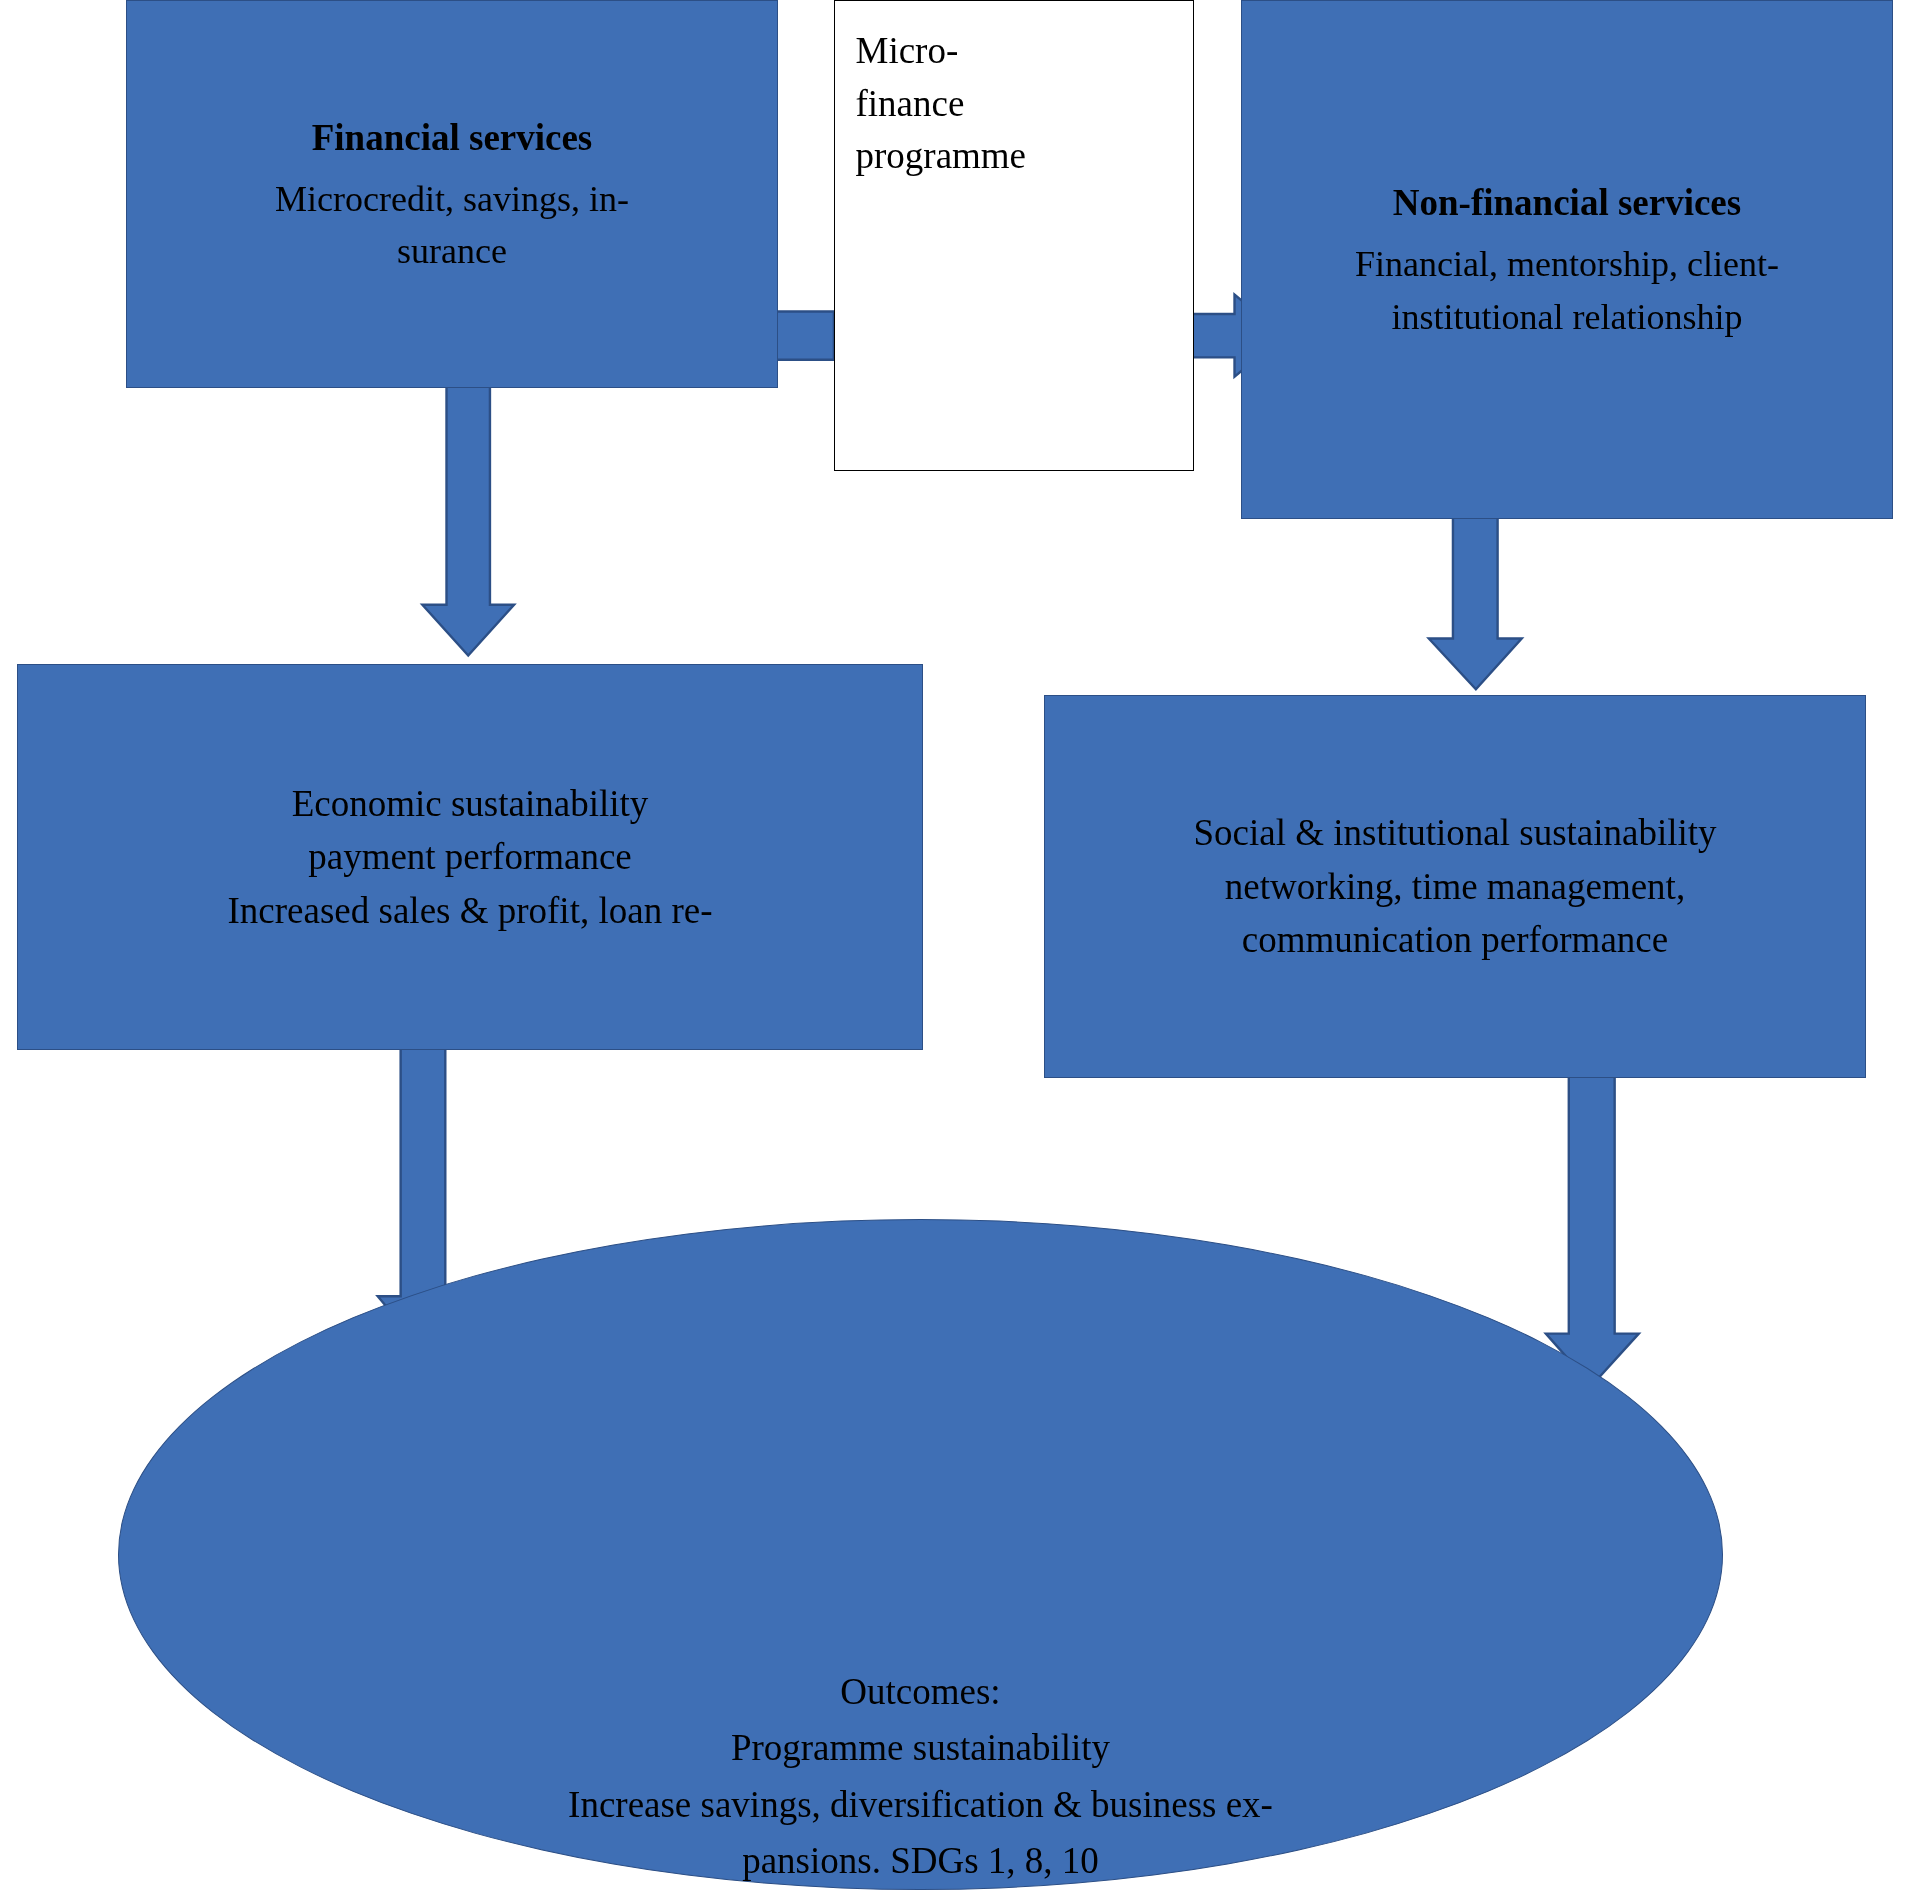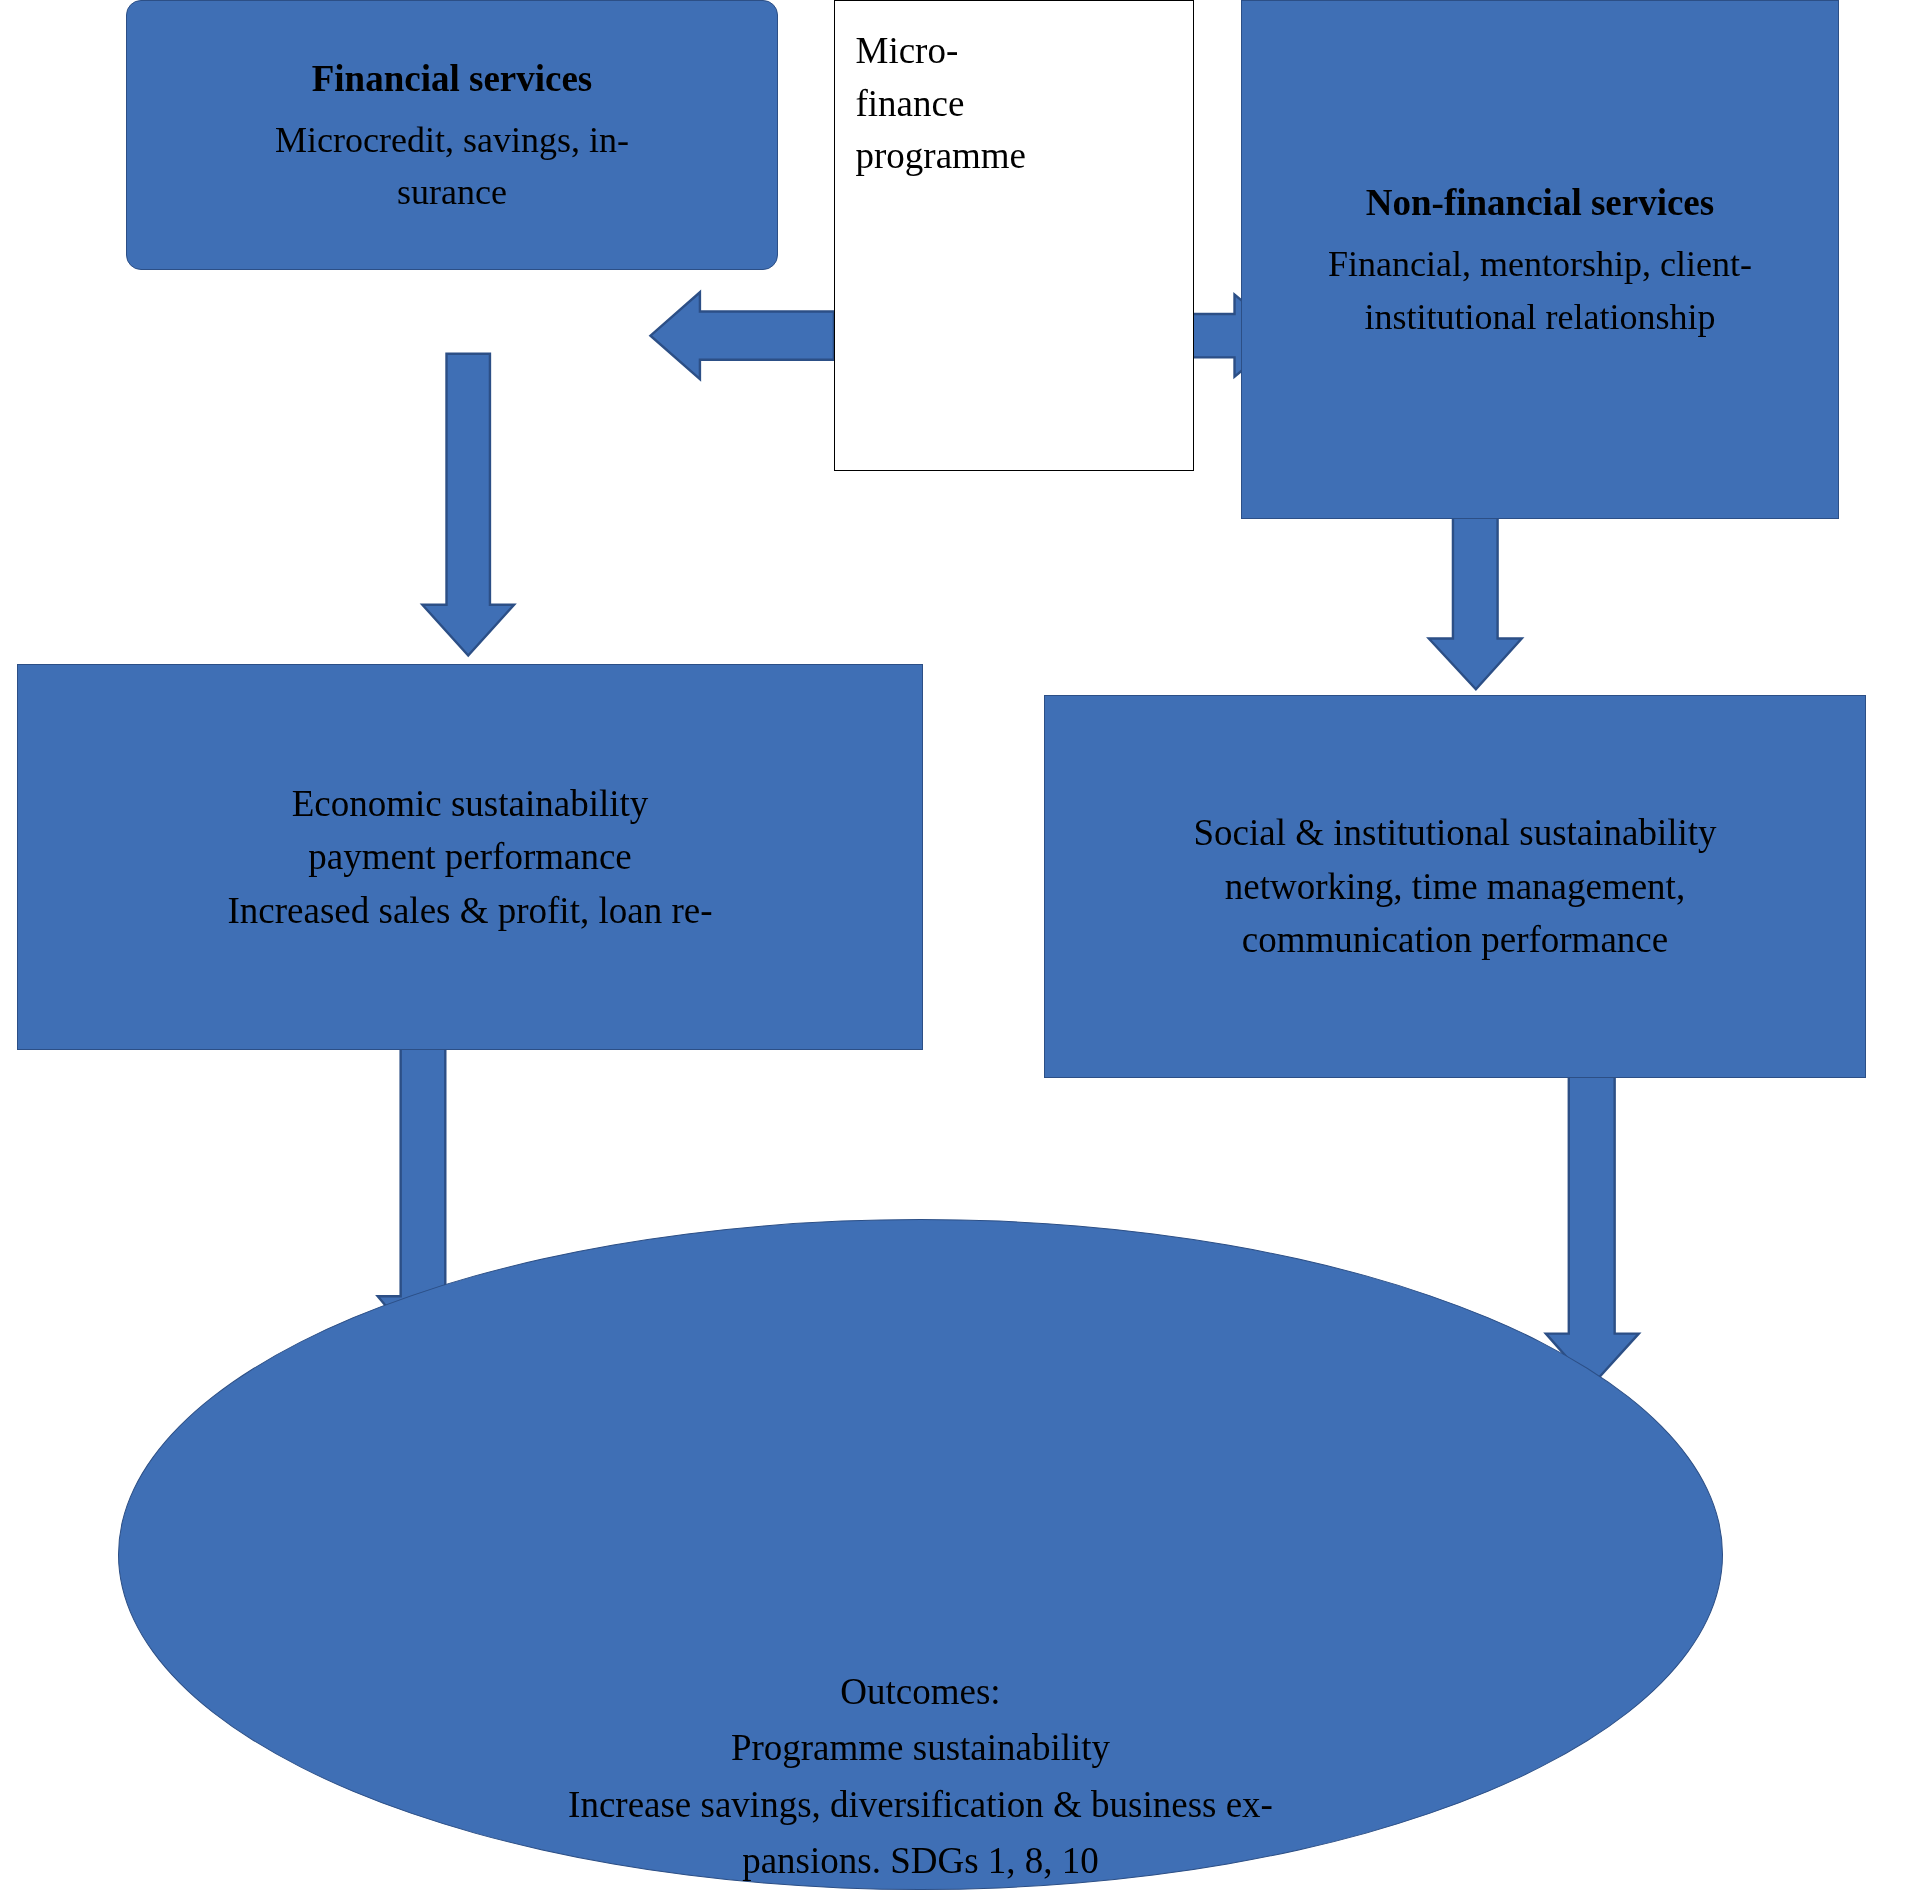--- a/index.html
+++ b/index.html
@@ -42,10 +42,9 @@
 
   
   #node-financial-services {
-    left: 126px;  top: 0px;   width: 652px; height: 270px;
+    left: 126px;  top: 0px;   width: 652px; height: 388px;
     font-size: 36px;
     padding: 0 14.5px;
-    border-radius: 15px;
   }
   #node-financial-services .title { font-size: 37px; margin-bottom: 8.4px; }
 

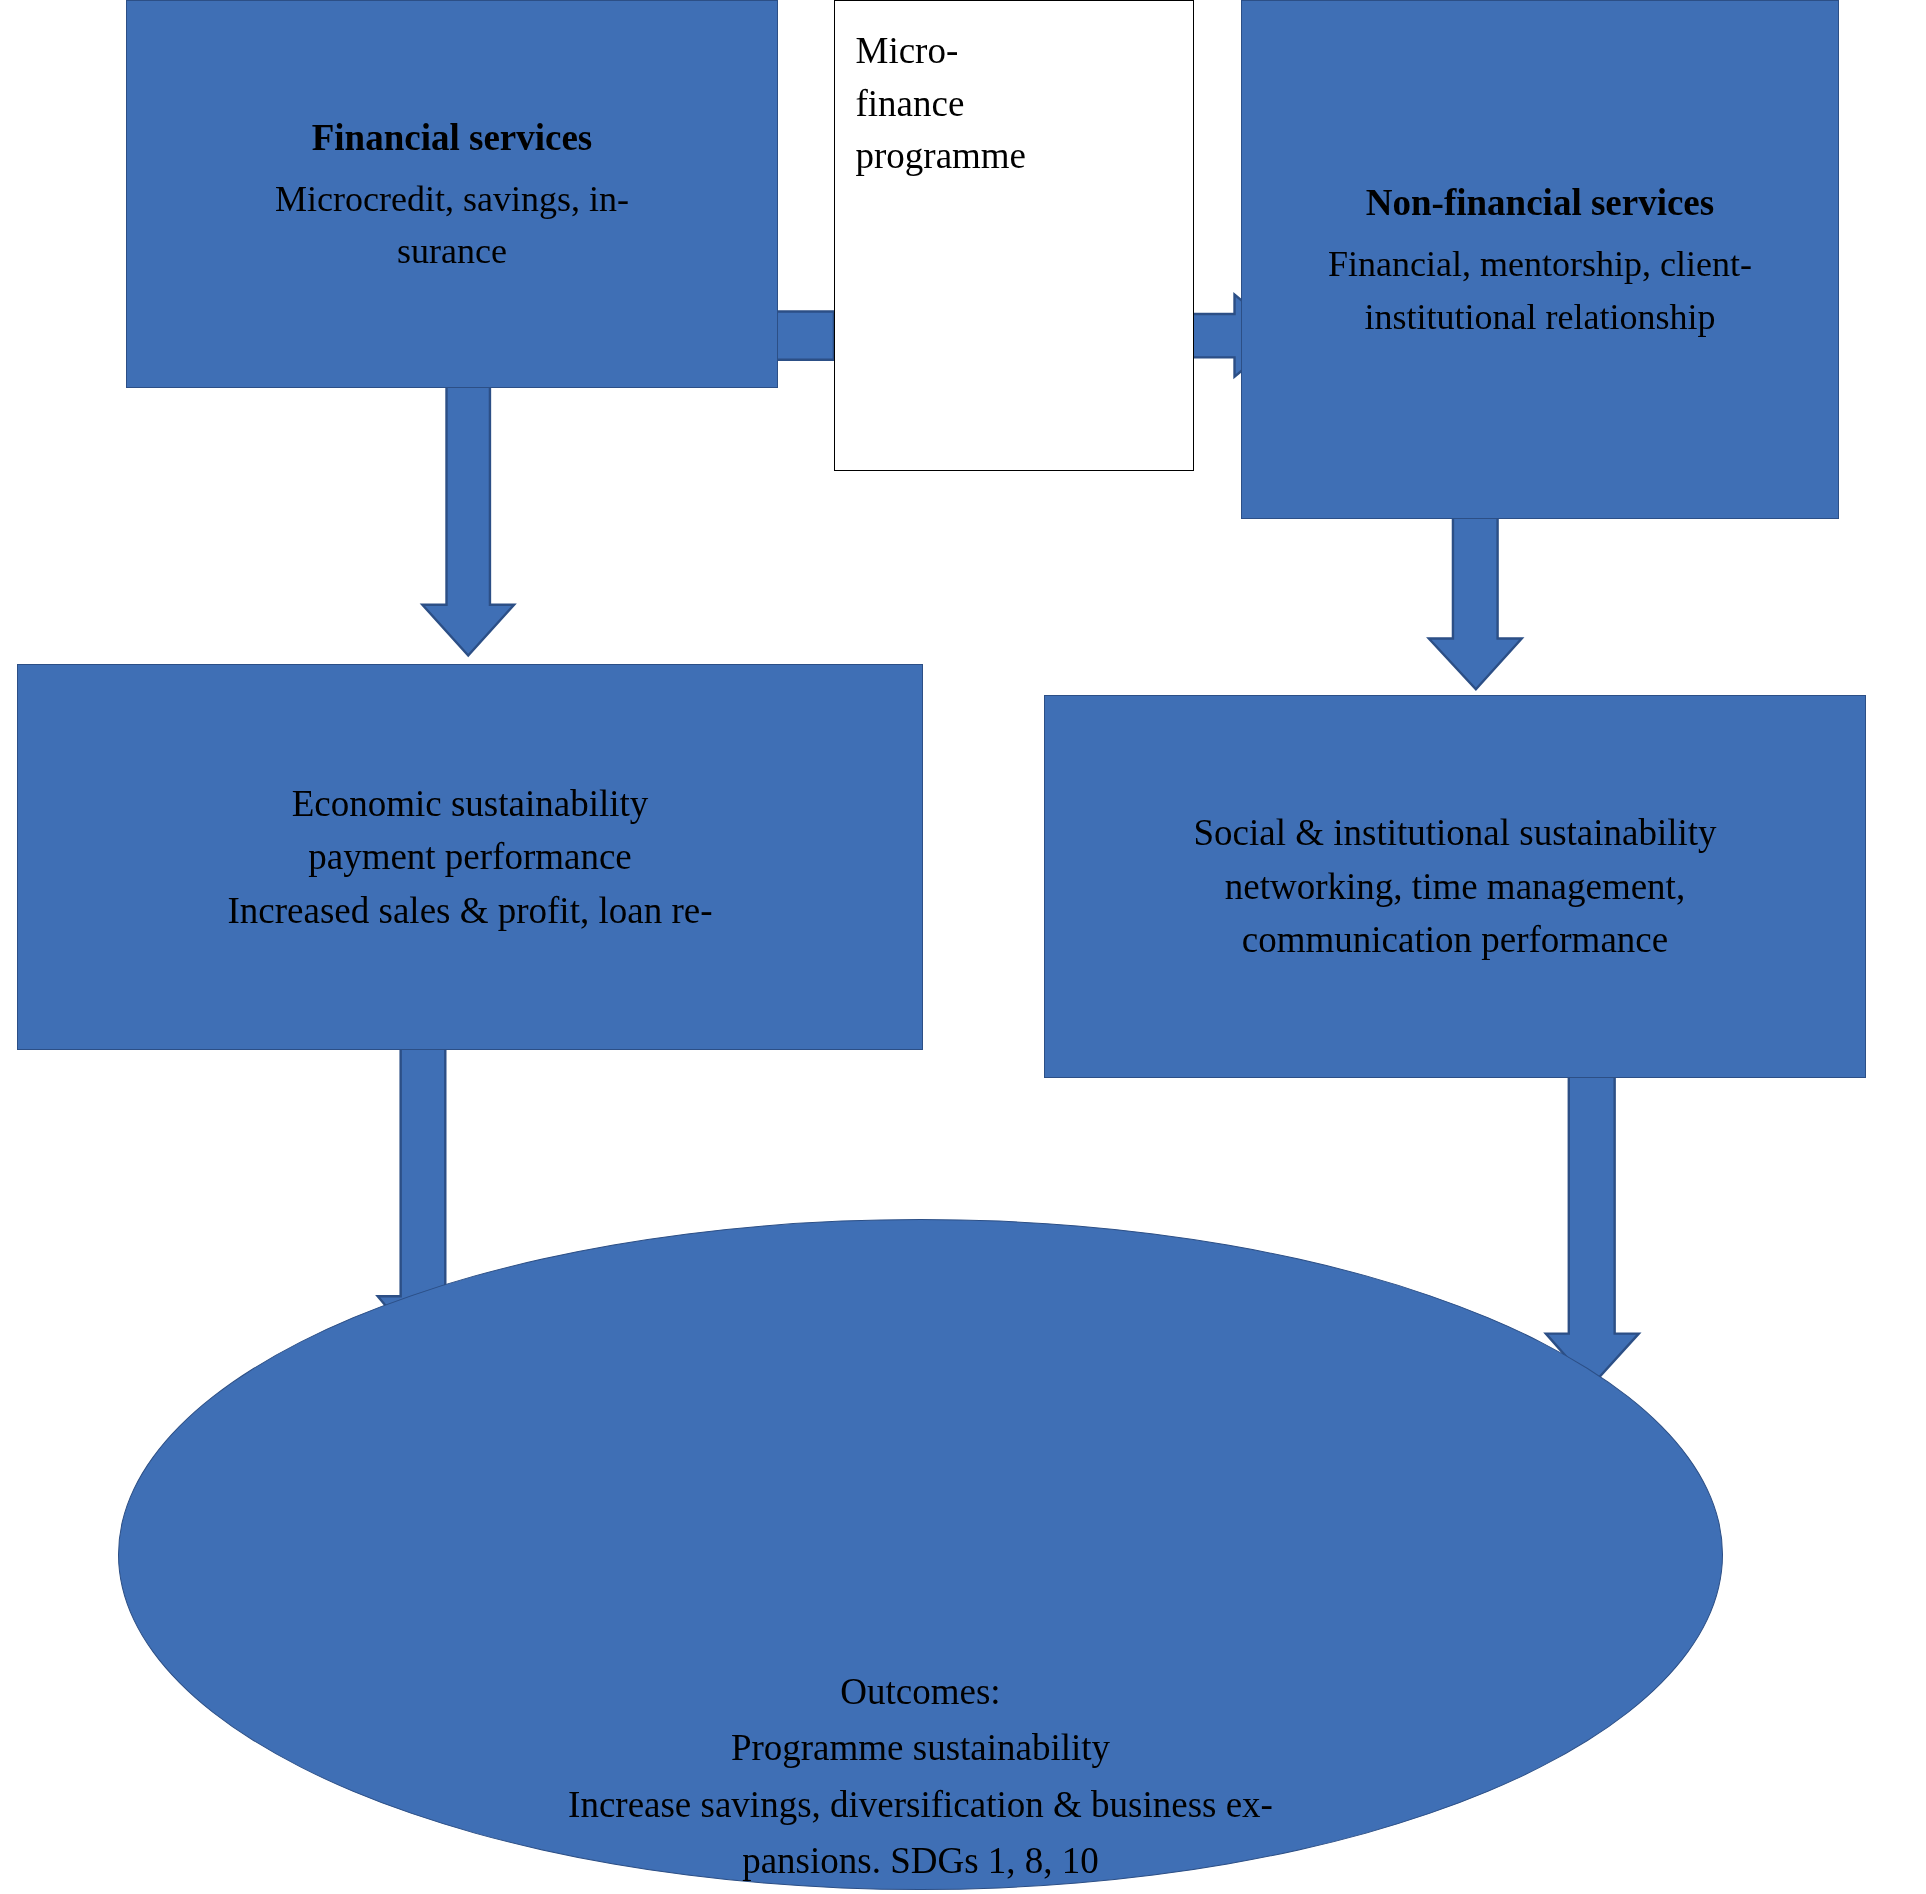--- a/index.html
+++ b/index.html
@@ -62,7 +62,7 @@
   }
 
   #node-nonfinancial-services {
-    left: 1241px; top: 0px; width: 598px; height: 519px;
+    left: 1241px; top: 0px; width: 652px; height: 519px;
     font-size: 36px;
     padding: 0 11px;
     text-align: right;

